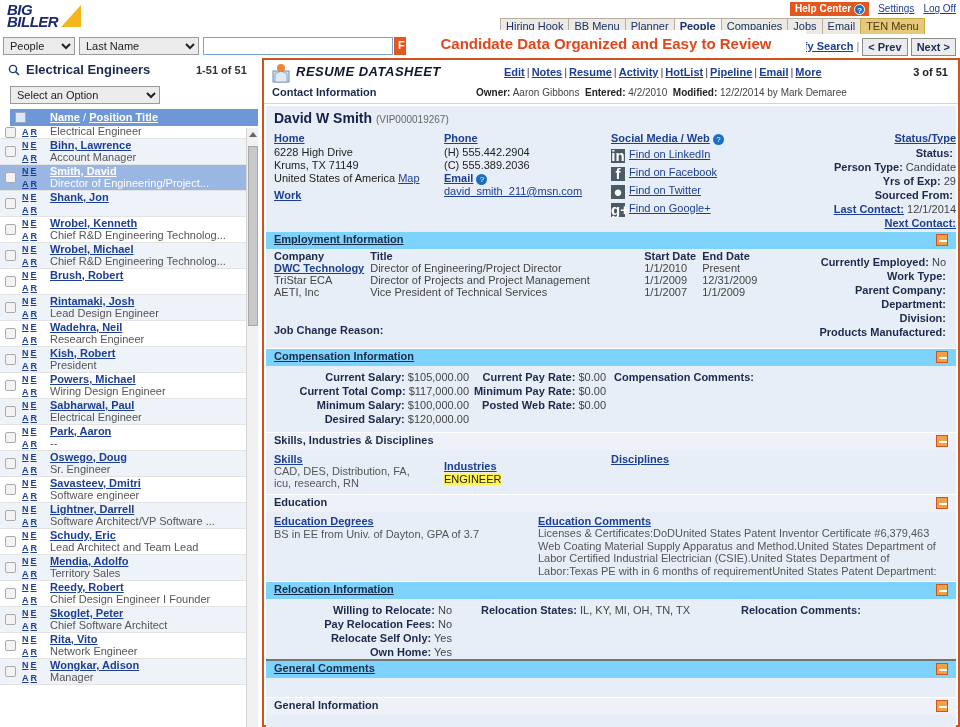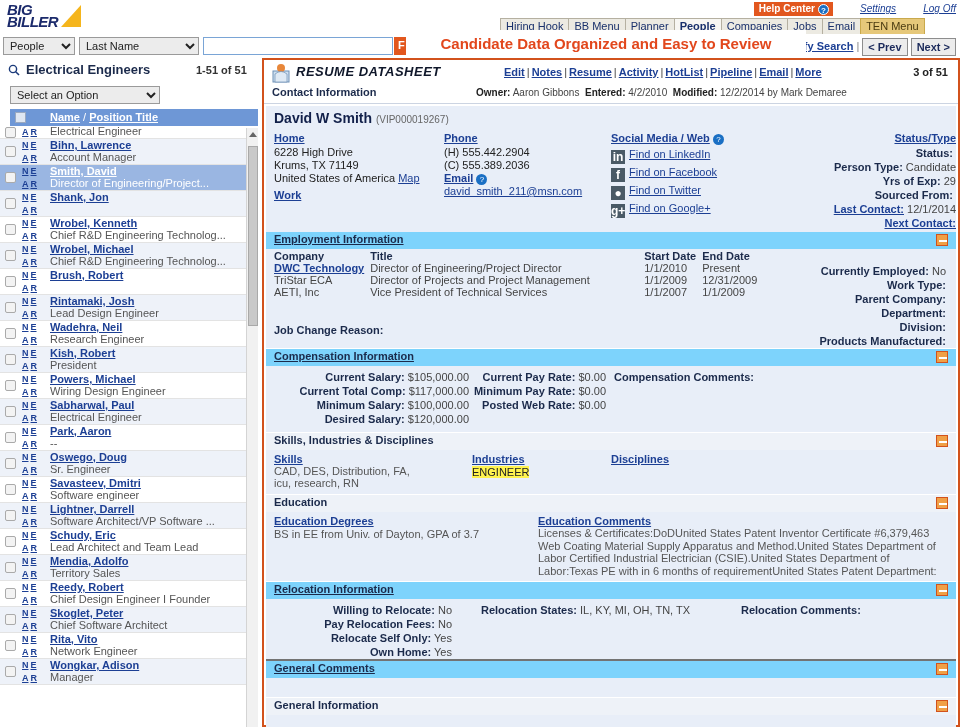--- a/index.html
+++ b/index.html
@@ -40,7 +40,7 @@
     background:#1a6fc4;color:#fff;text-align:center;line-height:11px;
     font-size:8px;margin-left:3px;vertical-align:-1px;border:1px solid #fff;
   }
-  .toplink { color:#1c3f94; font-size:10px; text-decoration:underline; margin-left:24px; vertical-align:top; line-height:14px; display:inline-block;font-style:italic;}
+  .toplink { color:#1c3f94; font-size:10px; text-decoration:underline; margin-left:6px; vertical-align:top; line-height:14px; display:inline-block;}
 
   
   #tabs { position:absolute; left:500px; top:18px; height:16px; }

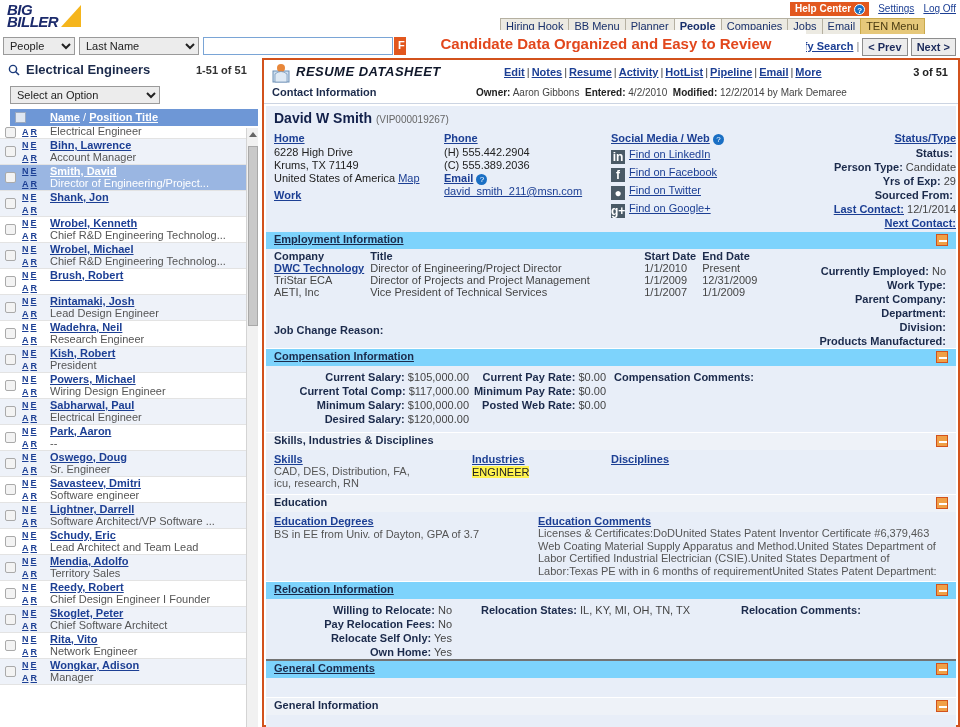--- a/index.html
+++ b/index.html
@@ -168,7 +168,7 @@
   #c-status { left:510px; top:26px; width:180px; text-align:right;}
   .chead { font-weight:bold; color:#1c3f94; text-decoration:underline; display:block; margin-bottom:1px;}
   .sm { display:block; margin-top:3px; height:15px;}
-  .smicon { display:inline-block; width:14px;height:14px;vertical-align:-3px;margin-right:4px;color:#fff;font-weight:bold;font-size:12px;text-align:center;line-height:14px;}
+  .smicon { display:inline-block; width:14px;height:14px;vertical-align:-3px;margin-right:4px;color:#fff;font-weight:bold;font-size:15px;text-align:center;line-height:14px;}
   .smicon.li{background:#4a5a66;} .smicon.fb{background:#4a5a66;}
   .smicon.tw{background:#4a5a66;} .smicon.gp{background:#4a5a66;}
   .qmark{display:inline-block;width:11px;height:11px;border-radius:50%;background:#1a6fc4;color:#fff;font-size:8px;text-align:center;line-height:11px;vertical-align:0px;}

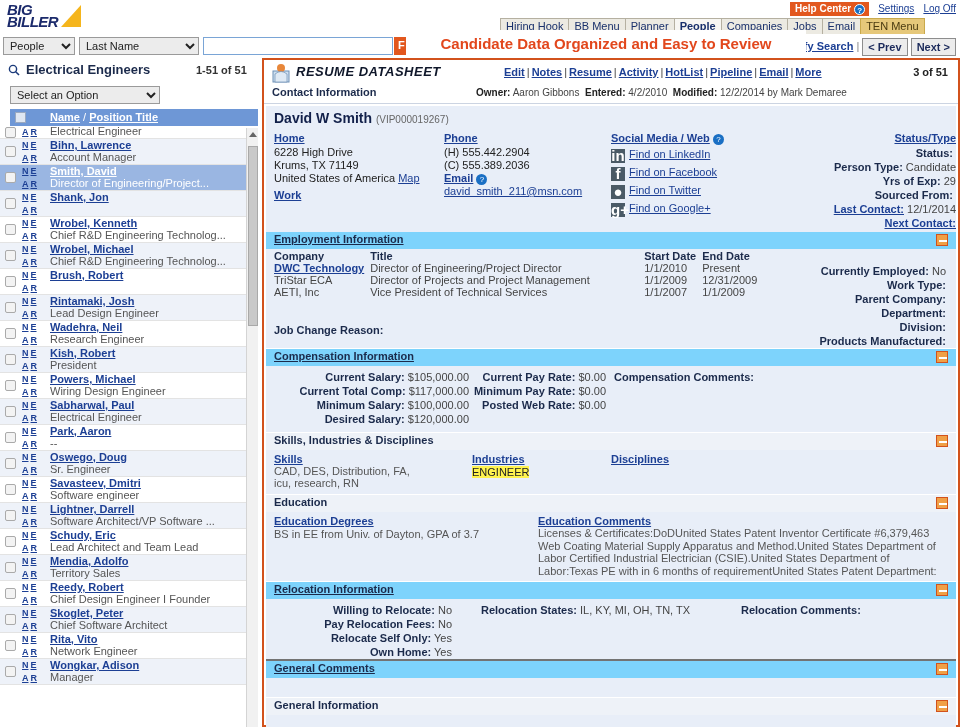--- a/index.html
+++ b/index.html
@@ -499,7 +499,7 @@
         <span class="k">Job Change Reason:</span>
         <span class="v"></span>
       </div>
-      <div style="position:absolute;left:430px;top:15px;width:250px;text-align:right;">
+      <div style="position:absolute;left:430px;top:6px;width:250px;text-align:right;">
         <div class="kv"><span class="k">Currently Employed:</span> <span class="v">No</span></div>
         <div class="kv"><span class="k">Work Type:</span> <span class="v"></span></div>
         <div class="kv"><span class="k">Parent Company:</span> <span class="v"></span></div>

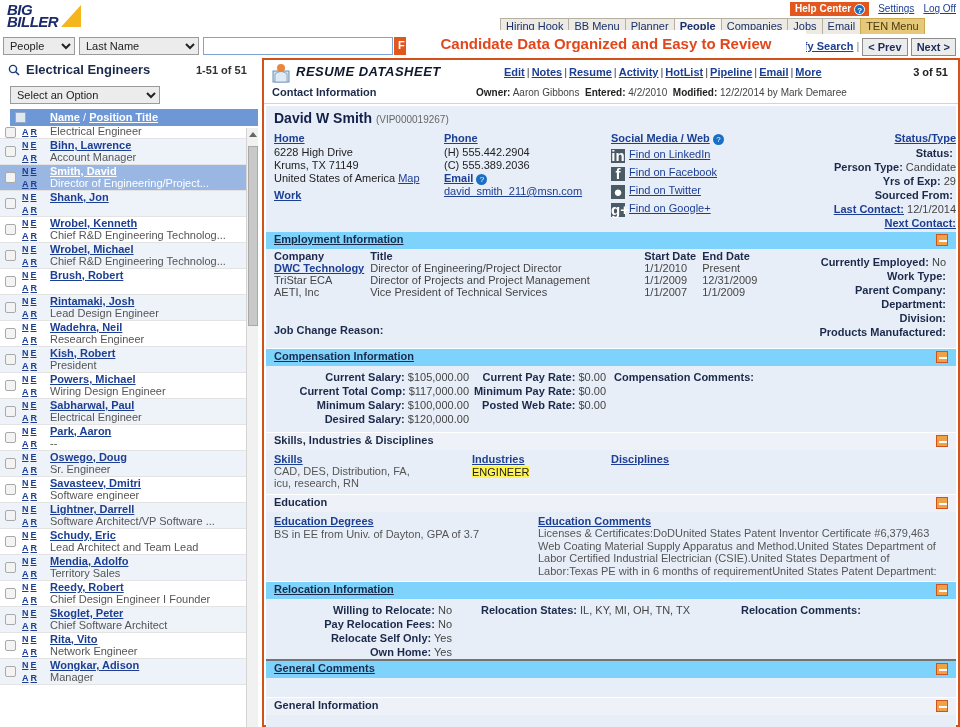--- a/index.html
+++ b/index.html
@@ -540,7 +540,7 @@
         <a class="u" style="font-weight:bold;font-size:11px;" href="#">Skills</a>
         <div class="kv" style="color:#555;line-height:12px;">CAD, DES, Distribution, FA, icu, research, RN</div>
       </div>
-      <div style="position:absolute;left:178px;top:3px;width:160px;margin-left:28px;">
+      <div style="position:absolute;left:178px;top:10px;width:160px;">
         <a class="u" style="font-weight:bold;font-size:11px;" href="#">Industries</a>
         <div class="kv"><span class="hl">ENGINEER</span></div>
       </div>

